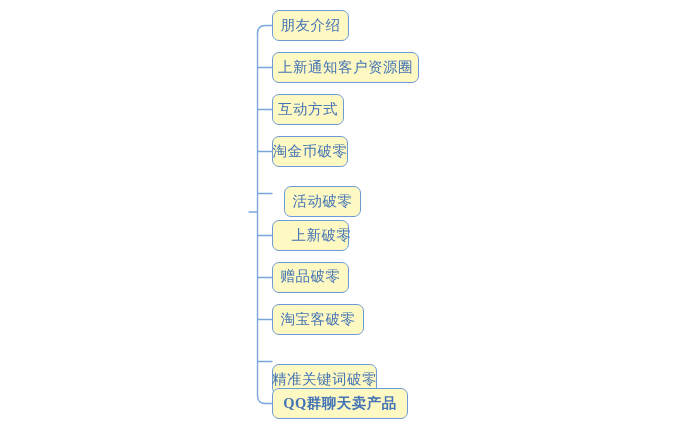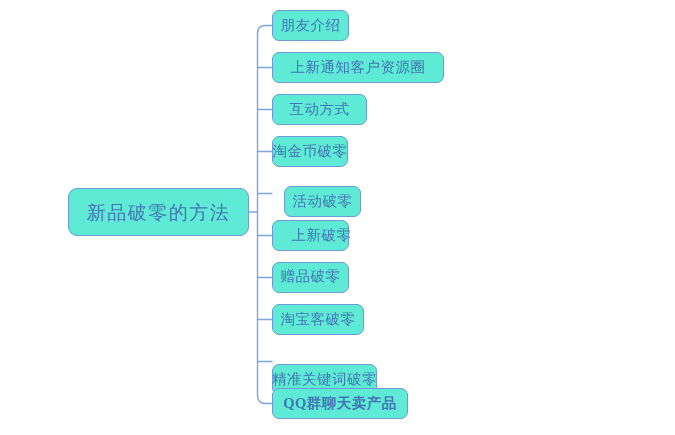--- a/index.html
+++ b/index.html
@@ -31,7 +31,7 @@
     box-sizing: border-box;
     border: 1px solid #6d9bd8;
     border-radius: 7px;
-    background: #5eead4;
+    background: #fef9c3;
     color: #4474b5;
     display: flex;
     align-items: center;

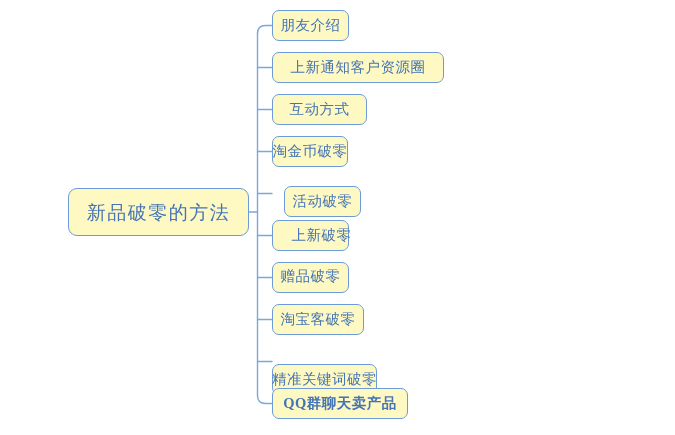--- a/index.html
+++ b/index.html
@@ -89,7 +89,7 @@
       <div class="node node-child" style="top: 10px; width: 77px;">
         <span class="node-label">朋友介绍</span>
       </div>
-      <div class="node node-child" style="top: 52px; width: 172px;">
+      <div class="node node-child" style="top: 52px; width: 147px;">
         <span class="node-label">上新通知客户资源圈</span>
       </div>
       <div class="node node-child" style="top: 94px; width: 95px;">

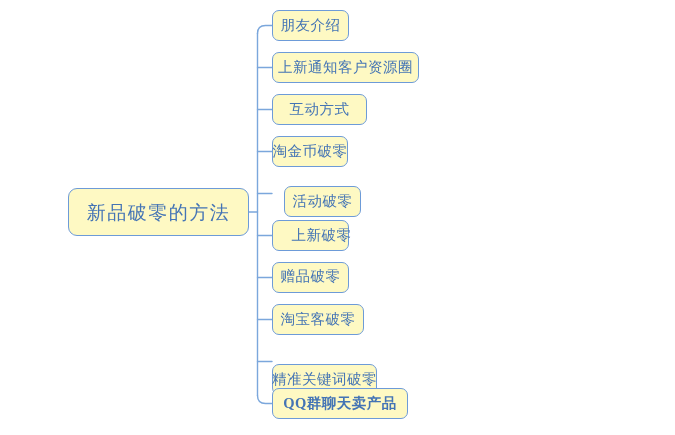--- a/index.html
+++ b/index.html
@@ -92,7 +92,7 @@
       <div class="node node-child" style="top: 52px; width: 147px;">
         <span class="node-label">上新通知客户资源圈</span>
       </div>
-      <div class="node node-child" style="top: 94px; width: 95px;">
+      <div class="node node-child" style="top: 94px; width: 72px;">
         <span class="node-label">互动方式</span>
       </div>
       <div class="node node-child" style="top: 136px; width: 76px;">

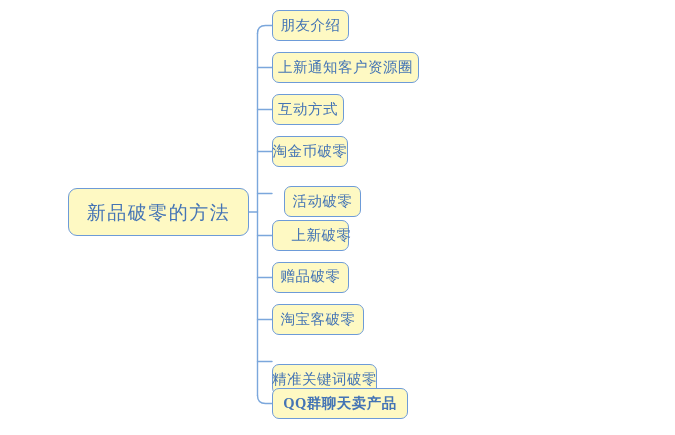--- a/index.html
+++ b/index.html
@@ -81,9 +81,6 @@
       </g>
   </svg>
 
-  <div class="node node-root">
-    <span class="node-label">新品破零的方法</span>
-  </div>
 
   <div id="children-layer">
       <div class="node node-child" style="top: 10px; width: 77px;">

